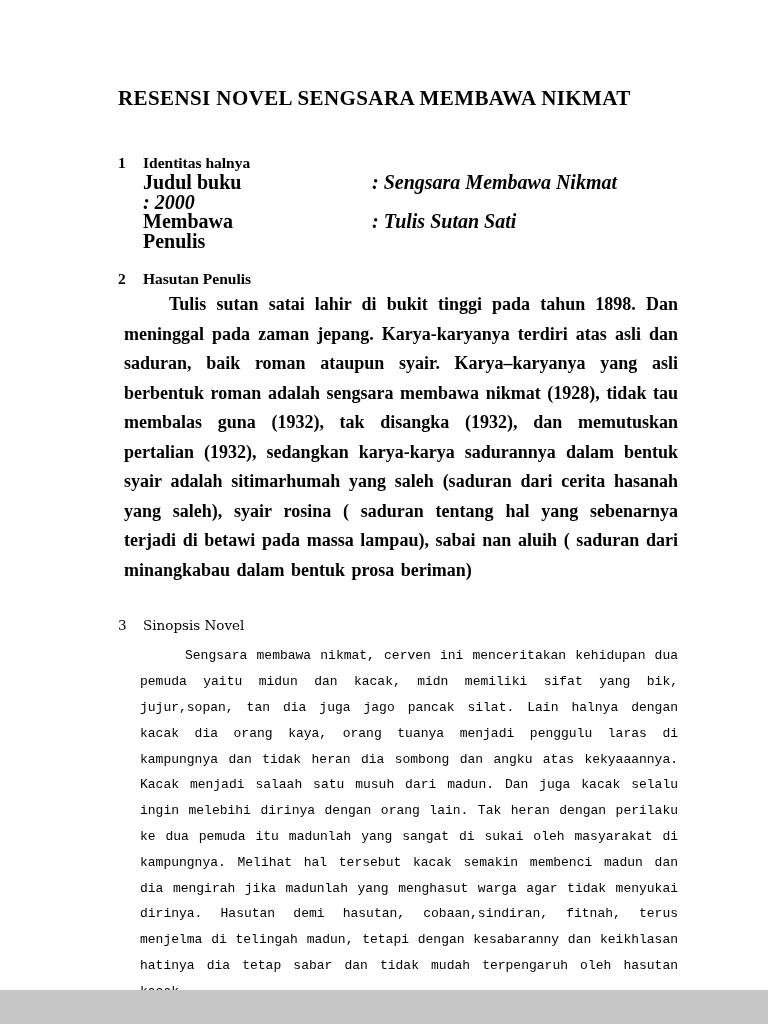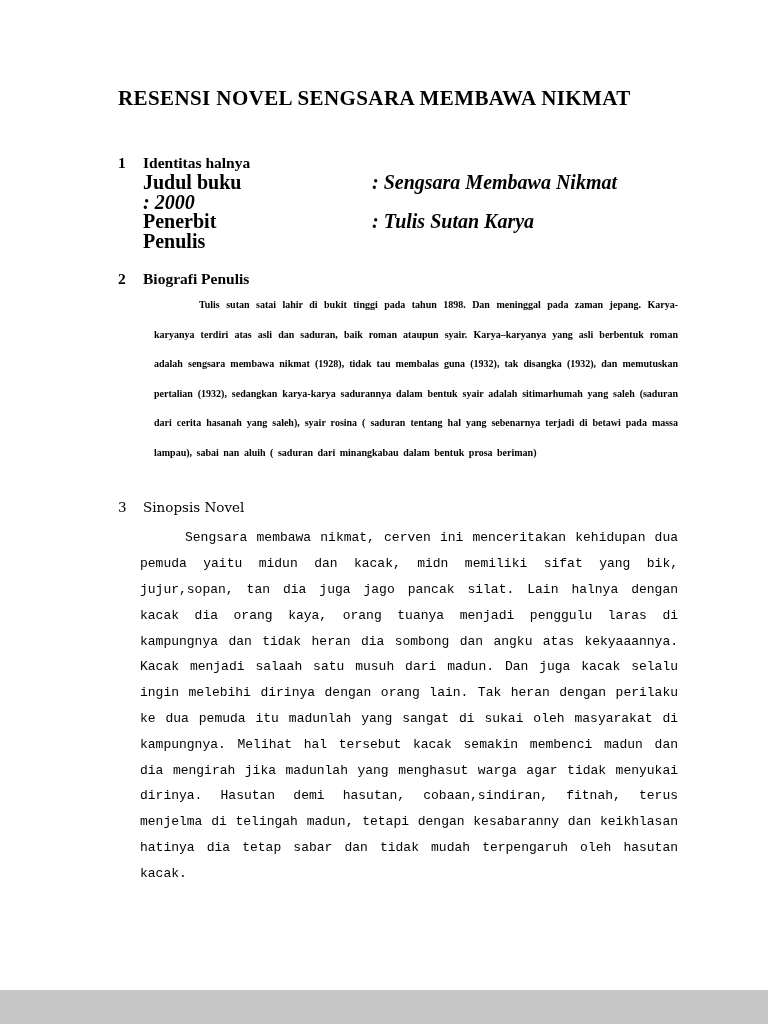--- a/index.html
+++ b/index.html
@@ -110,7 +110,7 @@
         <span class="field-value">: 2000</span>
       </div>
       <div class="field-row">
-        <span class="field-label">Penerbit</span>
+        <span class="field-label">Membawa</span>
         <span class="field-value">: Tulis Sutan Karya</span>
       </div>
       <div class="field-row">

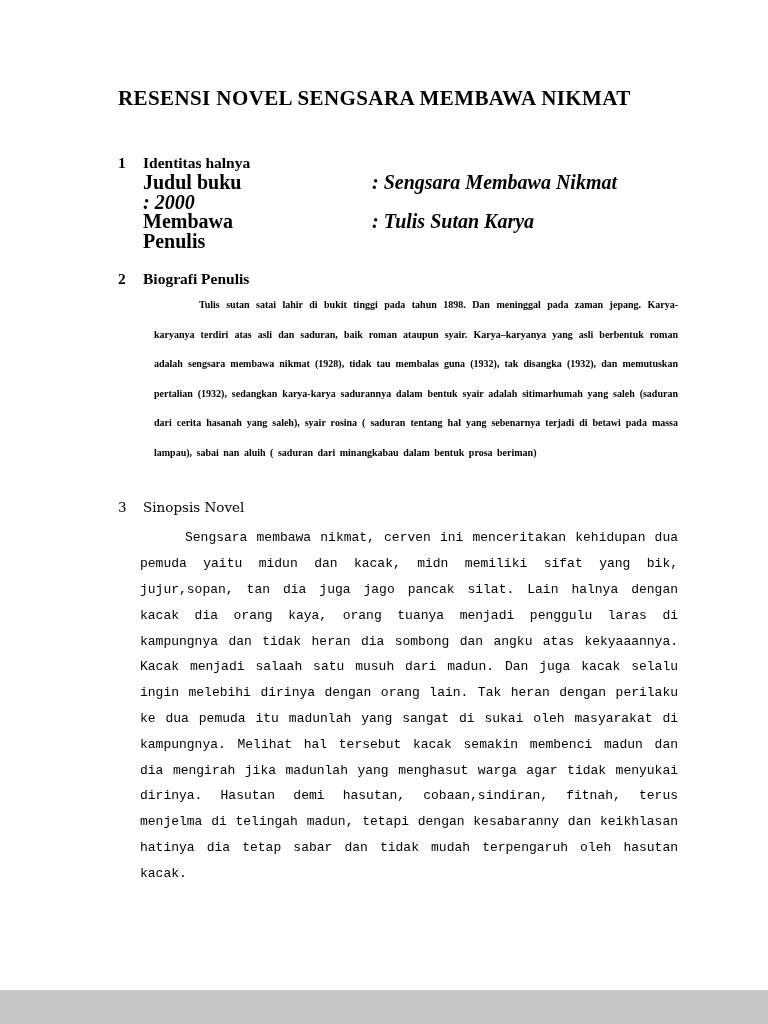--- a/index.html
+++ b/index.html
@@ -111,7 +111,7 @@
       </div>
       <div class="field-row">
         <span class="field-label">Membawa</span>
-        <span class="field-value">: Tulis Sutan Karya</span>
+        <span class="field-value">: Tulis Sutan Sati</span>
       </div>
       <div class="field-row">
         <span class="field-label">Penulis</span>

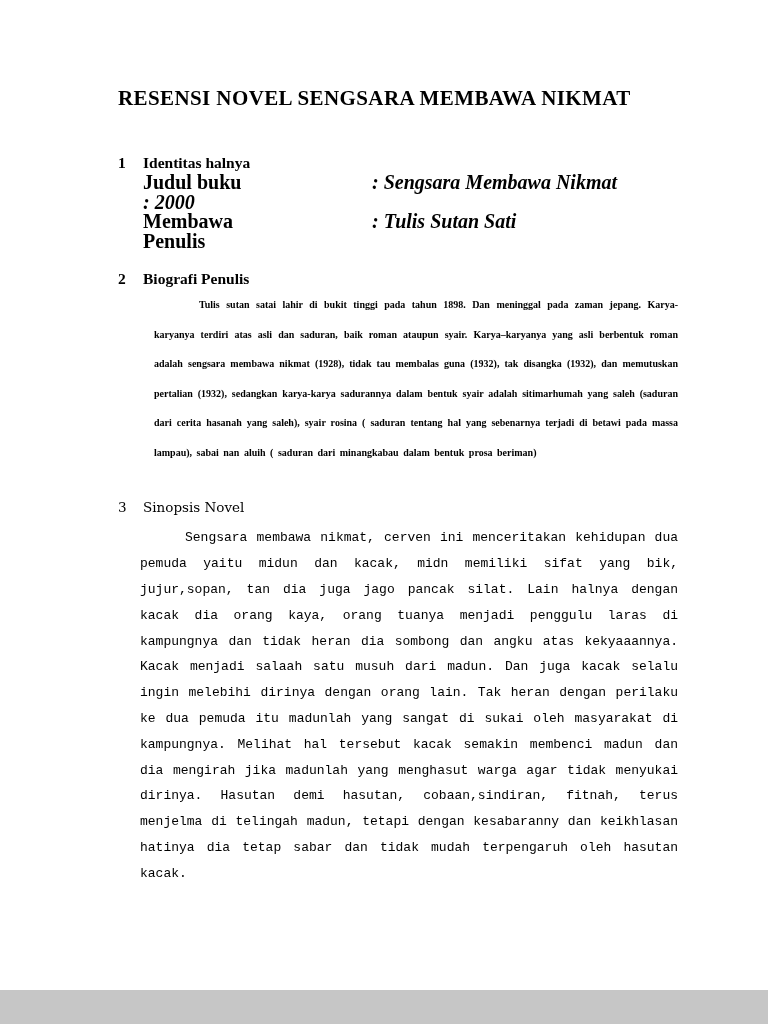--- a/index.html
+++ b/index.html
@@ -122,7 +122,7 @@
   <div class="section sec-biografi">
     <div class="section-heading">
       <span class="sec-num">2</span>
-      <span class="sec-title">Biografi Penulis</span>
+      <span class="sec-title">Hasutan Penulis</span>
     </div>
     <p class="para-biografi">Tulis sutan satai lahir di bukit tinggi  pada tahun 1898. Dan meninggal pada zaman jepang. Karya-karyanya terdiri atas asli dan saduran, baik roman ataupun syair. Karya–karyanya yang asli berbentuk roman adalah sengsara membawa nikmat (1928), tidak tau membalas guna (1932), tak disangka (1932), dan memutuskan pertalian (1932), sedangkan karya-karya sadurannya dalam bentuk syair adalah sitimarhumah yang saleh (saduran dari cerita hasanah yang saleh), syair rosina ( saduran tentang hal yang sebenarnya terjadi di betawi pada massa lampau), sabai nan aluih ( saduran dari minangkabau  dalam bentuk prosa beriman)</p>
   </div>

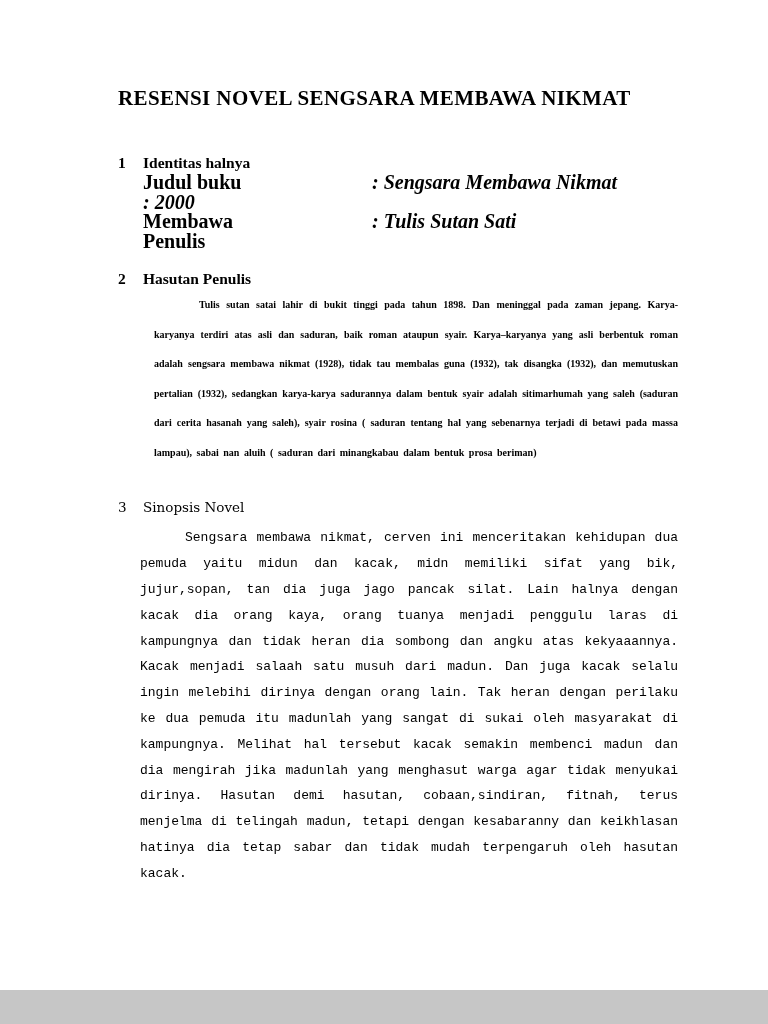--- a/index.html
+++ b/index.html
@@ -55,9 +55,9 @@
   }
   .sec-biografi { margin-top: 18px; }
   .para-biografi {
-    margin: 1px 0 0 36px;
+    margin: 1px 0 0 6px;
     font-weight: bold;
-    font-size: 10px;
+    font-size: 18px;
     line-height: 29.5px;
     text-align: justify;
     text-indent: 45px;

